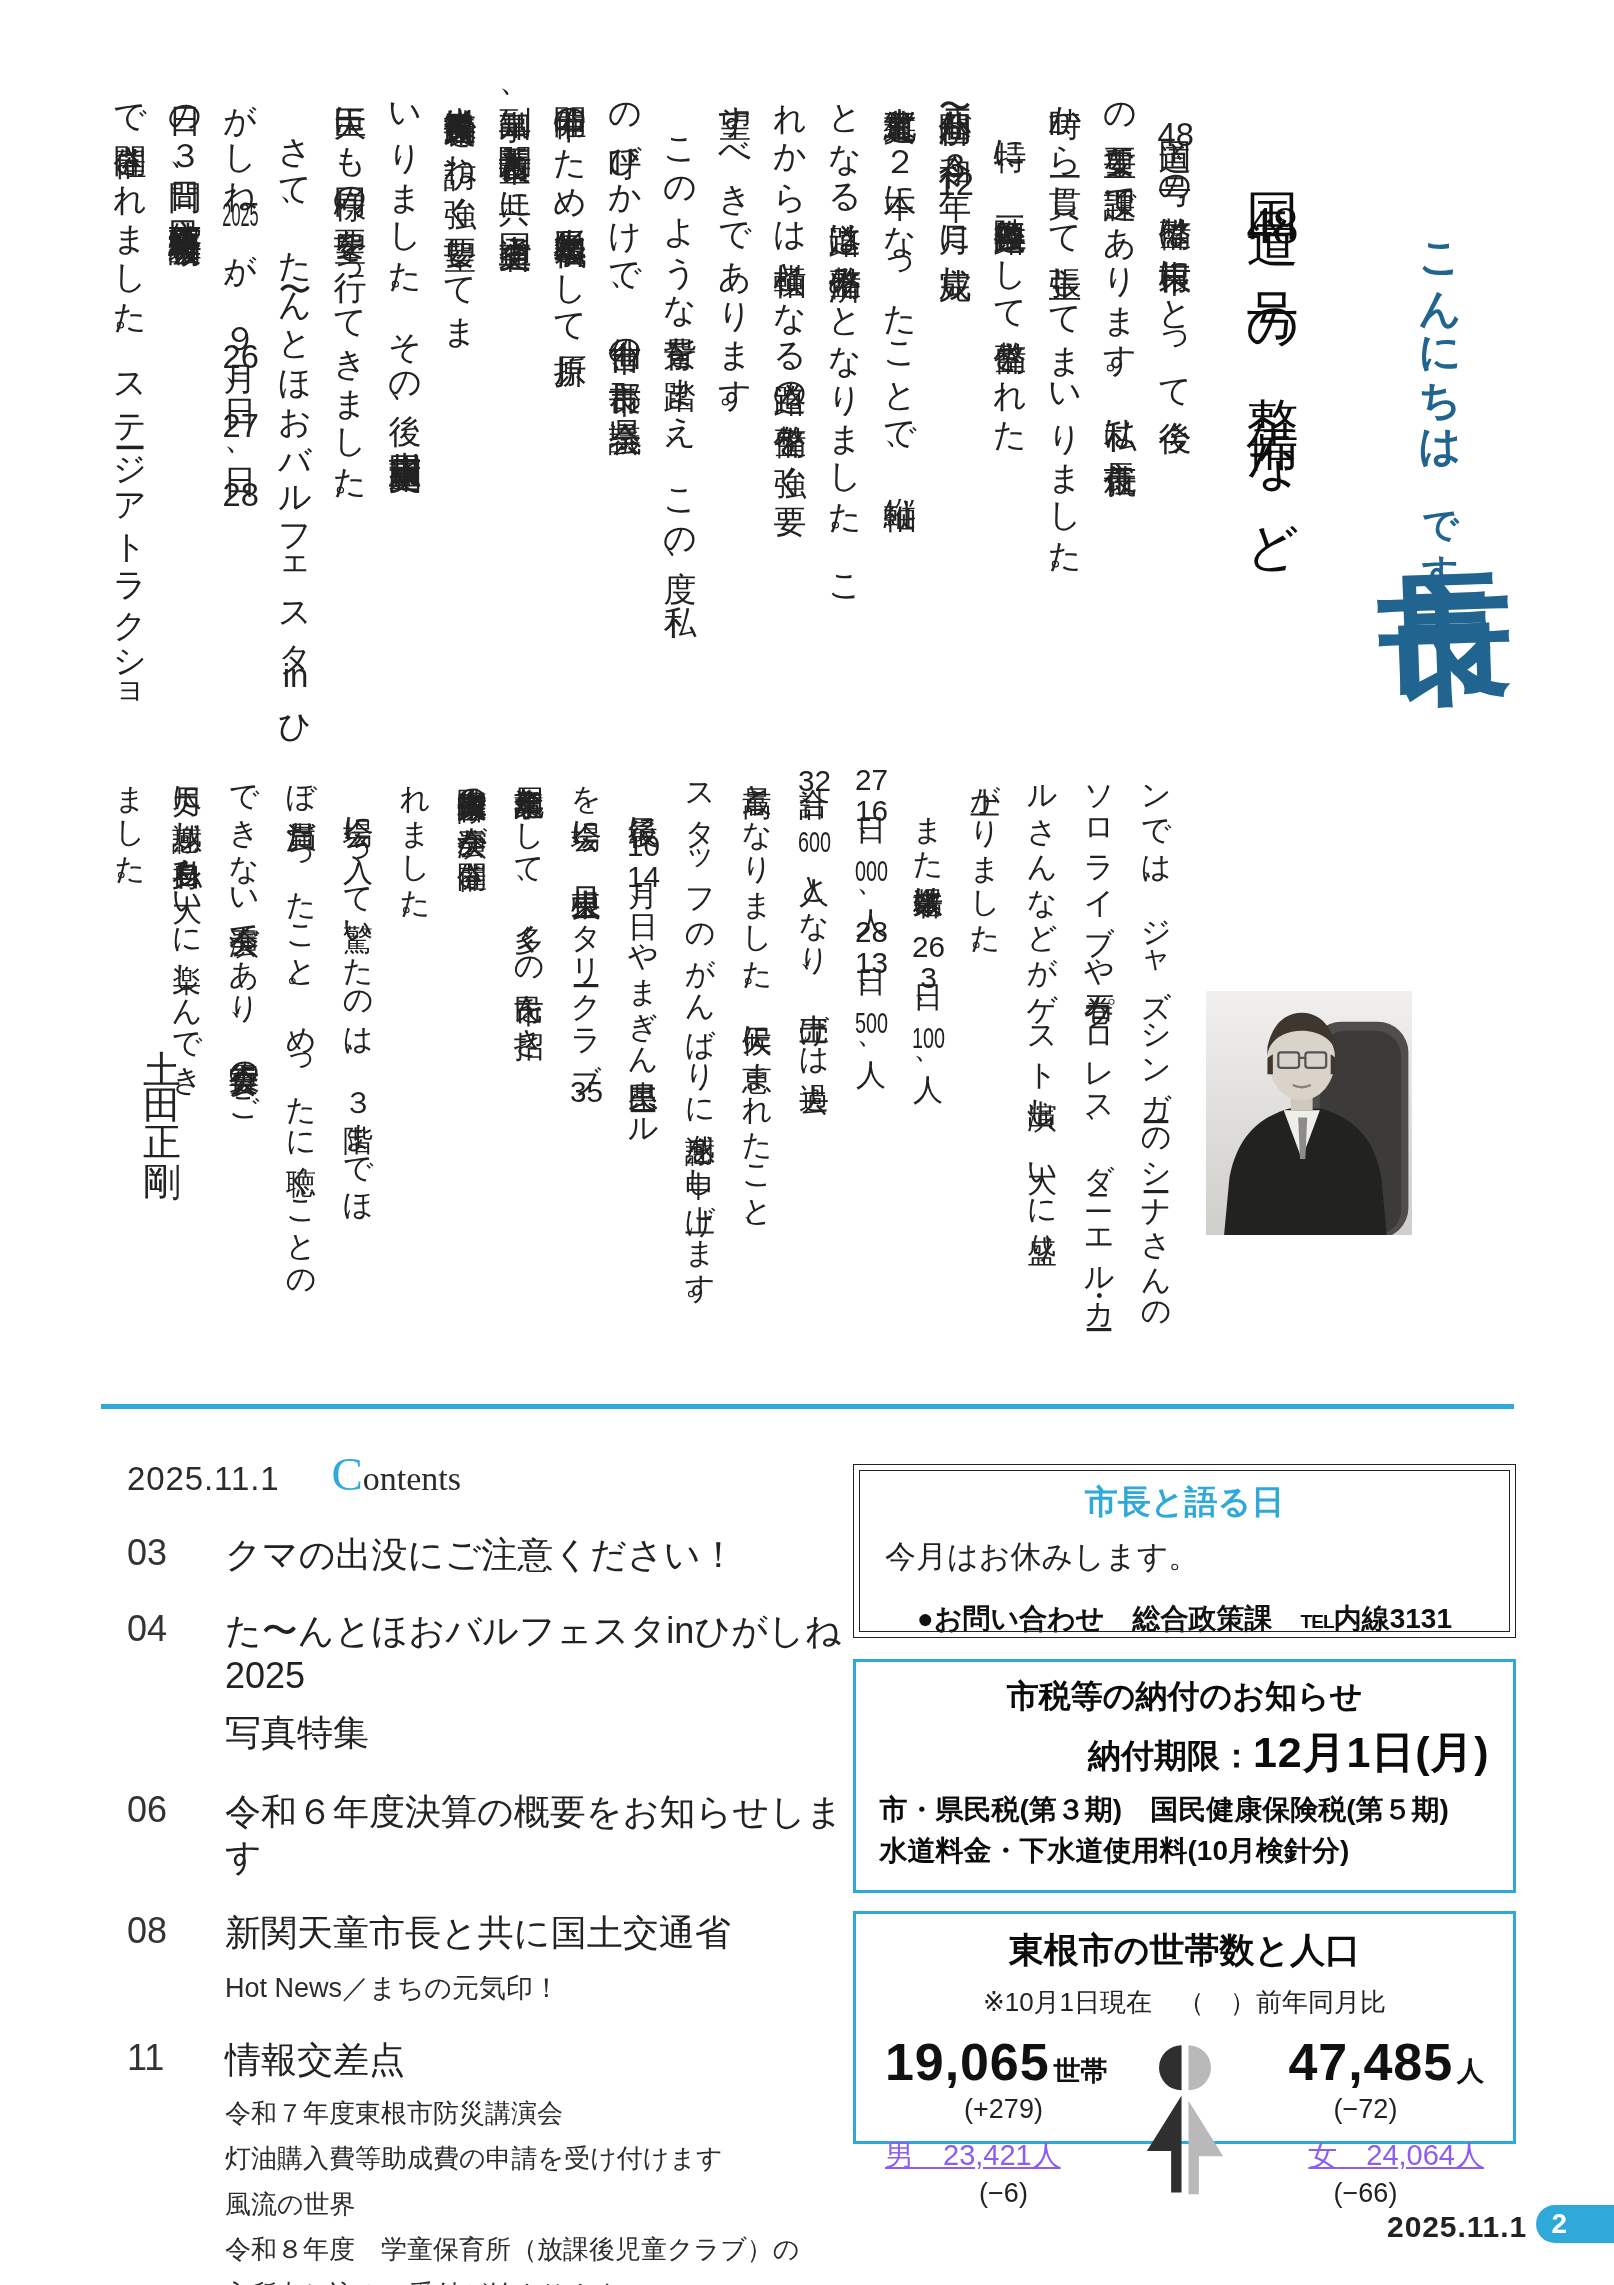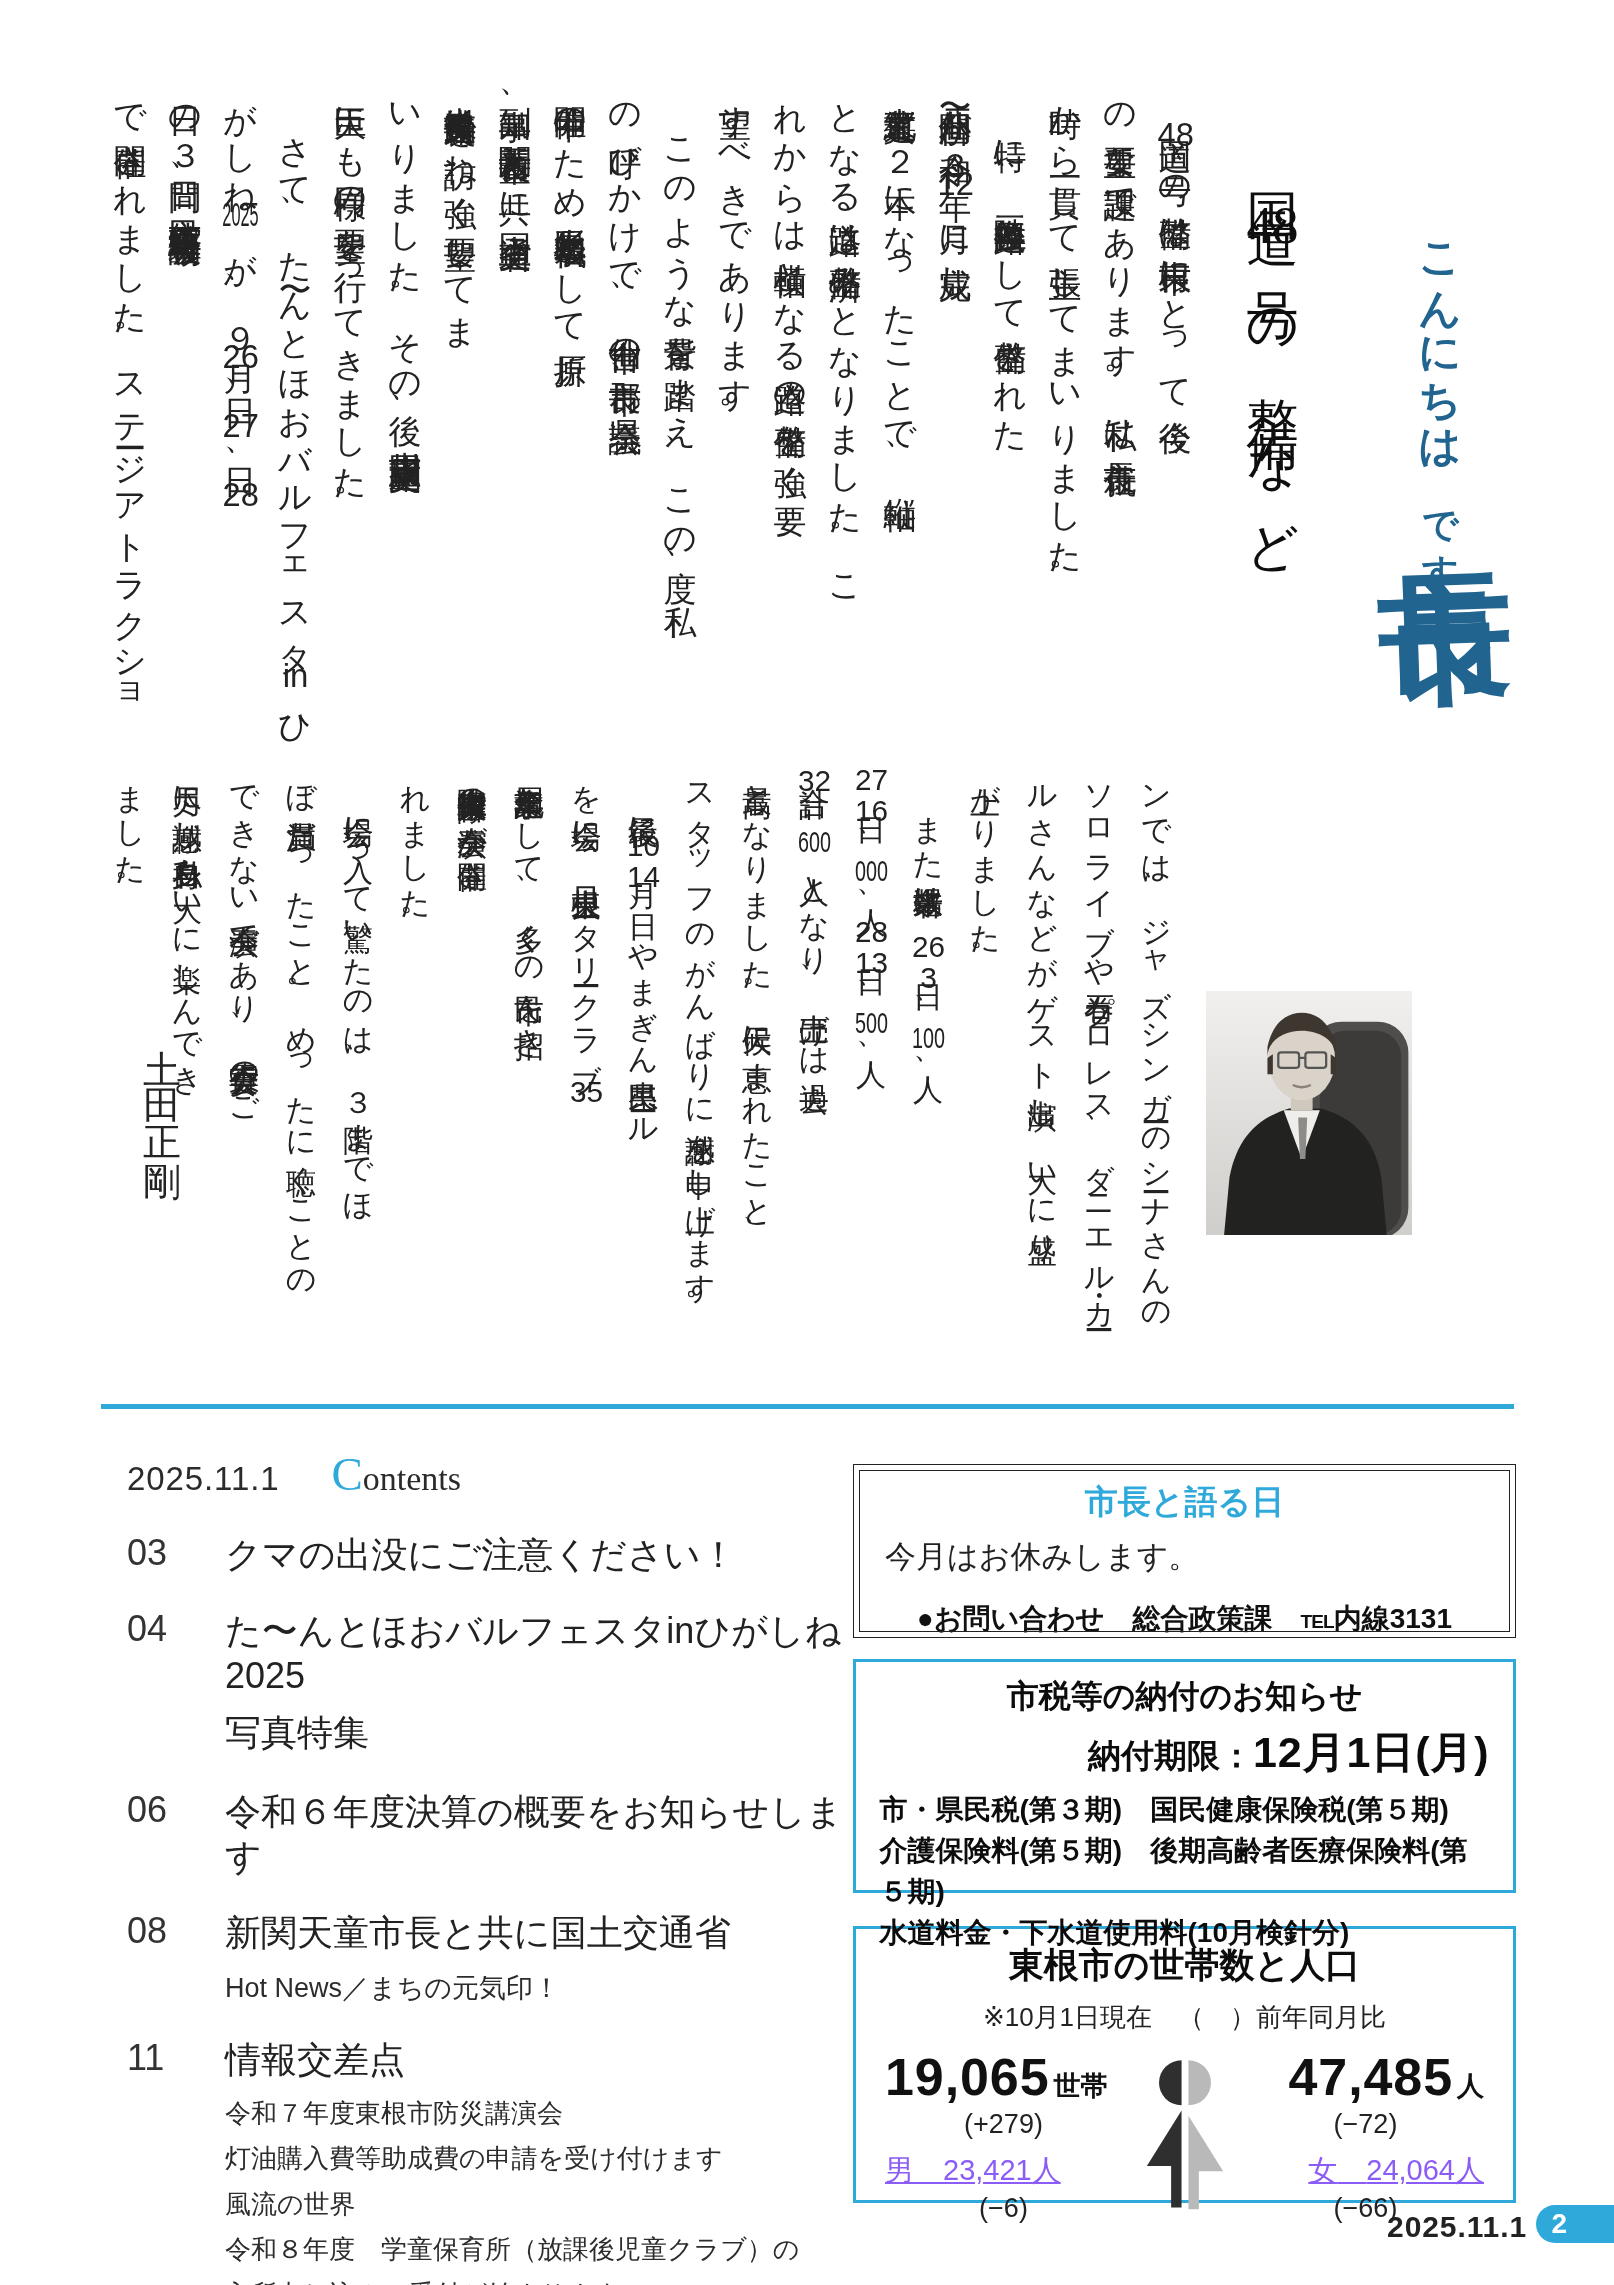--- a/index.html
+++ b/index.html
@@ -236,7 +236,6 @@
       </div>
       <div class="box2-lines">
           <div class="box2-line">市・県民税(第３期)　国民健康保険税(第５期)</div>
-          <div class="box2-line">介護保険料(第５期)　後期高齢者医療保険料(第５期)</div>
           <div class="box2-line">水道料金・下水道使用料(10月検針分)</div>
         </div>
     </div>

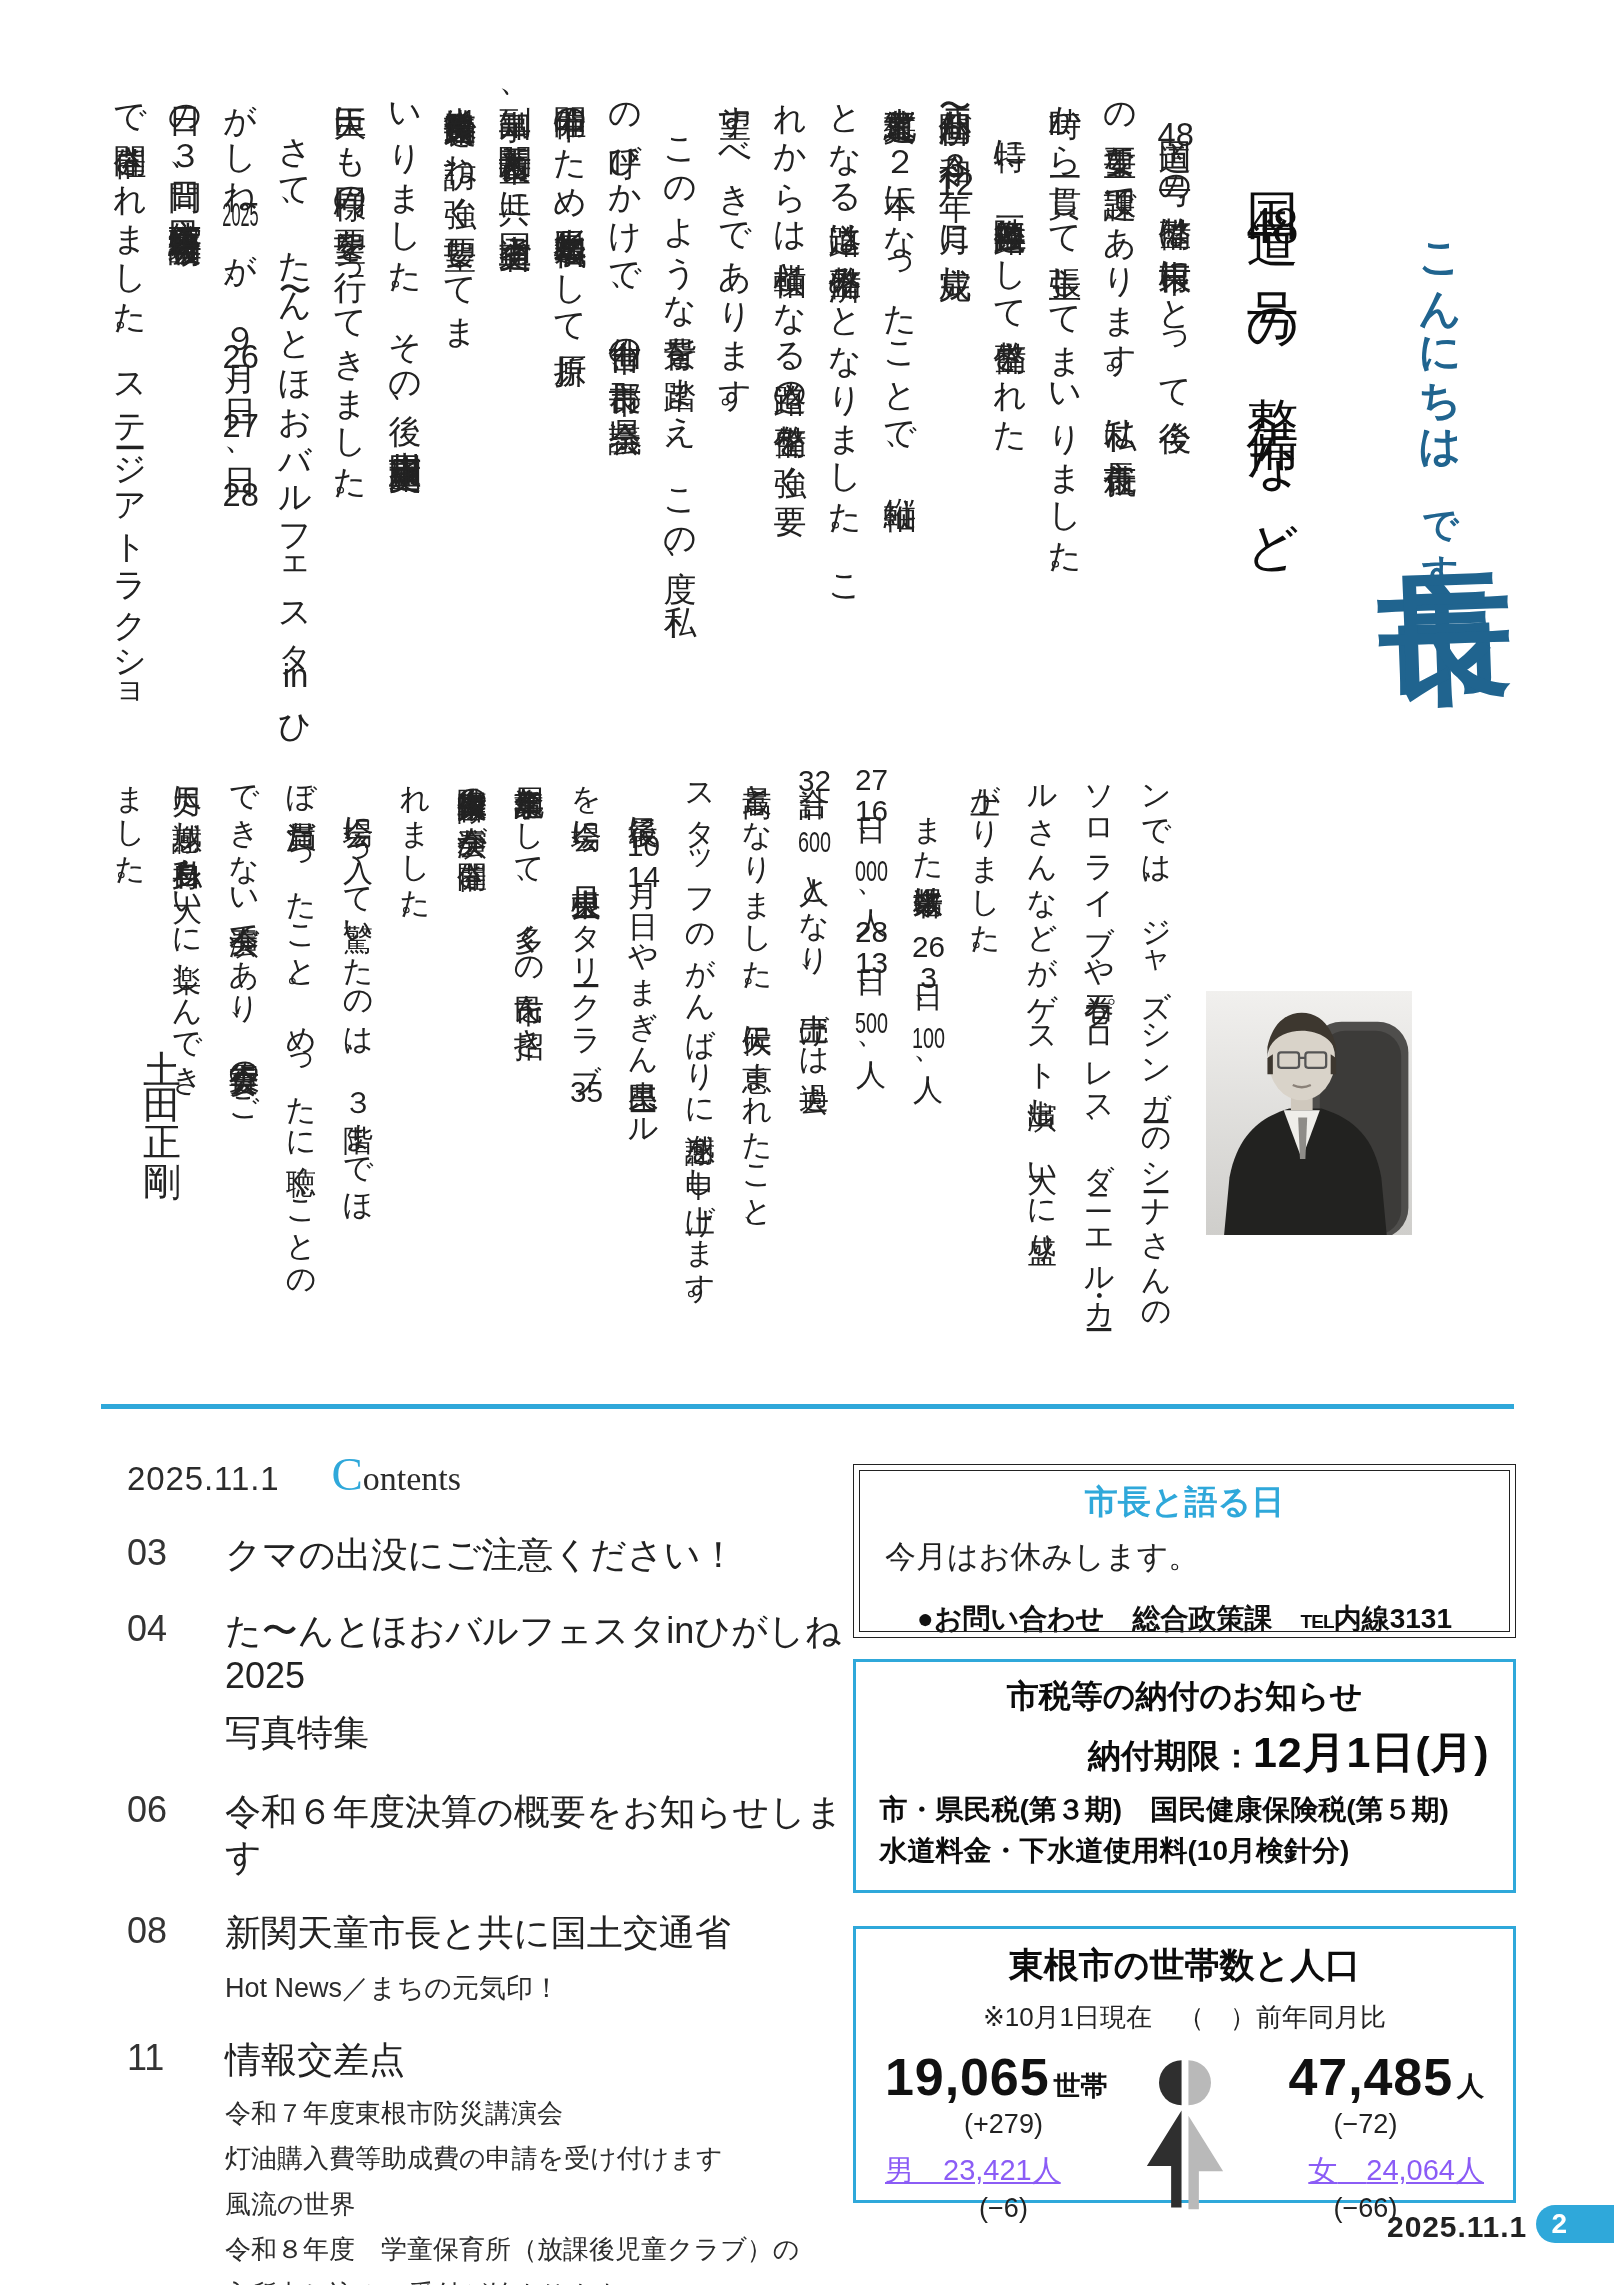--- a/index.html
+++ b/index.html
@@ -64,7 +64,7 @@
   .box2-lines{margin-top:7.2px;}
   .box2-line{font-weight:700;font-size:28px;line-height:41px;color:#0c0c0c;}
 
-  .box3{border:3.6px solid var(--accent);margin-top:33px;height:277px;padding:12.7px 18px;box-sizing:border-box;}
+  .box3{border:3.6px solid var(--accent);margin-top:18px;height:233px;padding:12.7px 18px;box-sizing:border-box;}
   .box3-title{text-align:center;font-weight:700;font-size:35px;color:#0c0c0c;}
   .box3-note{text-align:center;font-size:26px;color:#222;margin-top:11px;}
   .stats{display:flex;justify-content:space-between;align-items:flex-start;margin-top:12.7px;padding:0 11px;}

